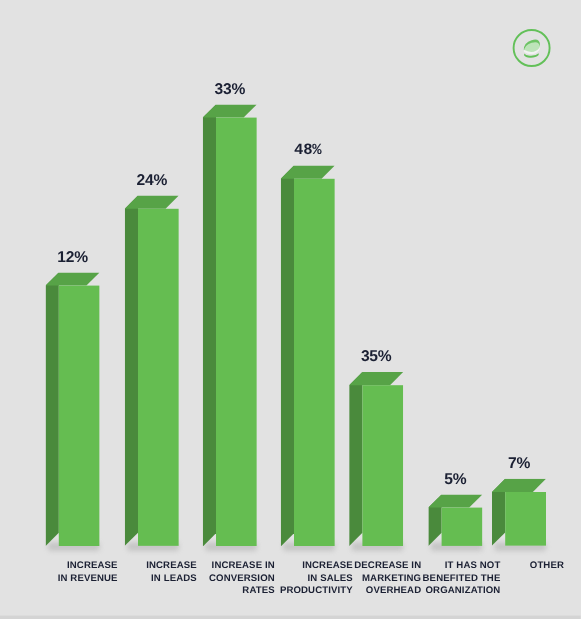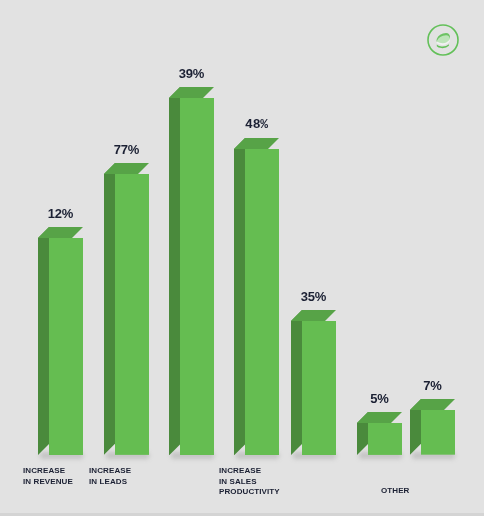--- a/index.html
+++ b/index.html
@@ -140,7 +140,7 @@
           <rect x="11" y="11" width="34" height="357.4666666666667" fill="#65bd51"></rect>
         </svg>
       </div>
-      <div class="value-label" style="left: 159px; width: 65px; top: 65.5333px;">39%</div>
+      <div class="value-label" style="left: 159px; width: 65px; top: 65.5333px;">33%</div>
       <div class="bar-group" style="left: 234px; bottom: 61px; width: 45px; height: 317.4px;">
         <div class="bar-shadow" style="width: 43px;"></div>
         <svg width="45" height="317.40000000000003" style="position: absolute; left: 0px; bottom: 0px;">

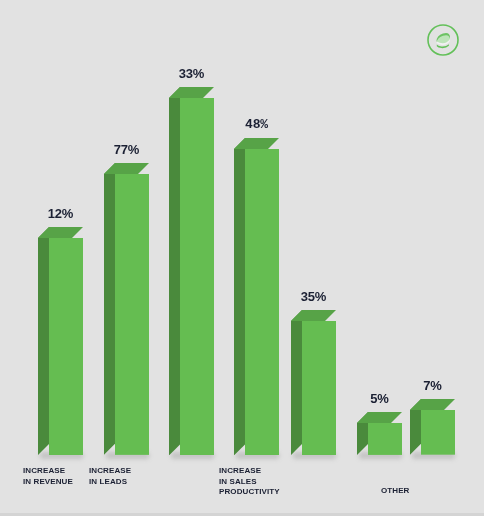--- a/index.html
+++ b/index.html
@@ -127,7 +127,7 @@
           <rect x="11" y="11" width="34" height="280.8666666666667" fill="#65bd51"></rect>
         </svg>
       </div>
-      <div class="value-label" style="left: 94px; width: 65px; top: 142.133px;">77%</div>
+      <div class="value-label" style="left: 94px; width: 65px; top: 142.133px;">24%</div>
       <div class="cat-label" style="left: 89px; width: 75px;">
         <div>INCREASE</div>
         <div>IN LEADS</div>

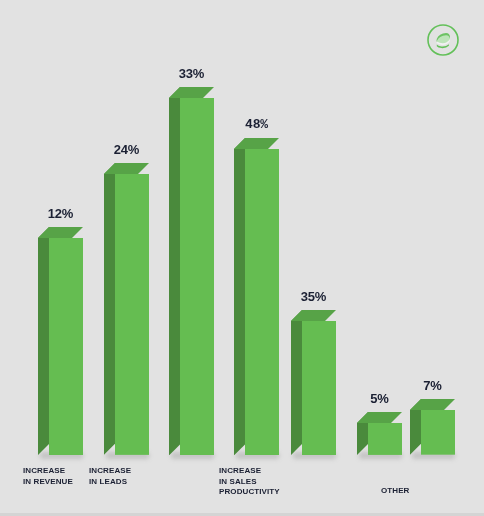--- a/index.html
+++ b/index.html
@@ -80,7 +80,7 @@
   .cat-label {
     position: absolute;
     top: 466px;
-    text-align: left;
+    text-align: right;
     font-size: 8px;
     font-weight: bold;
     color: #1b2033;

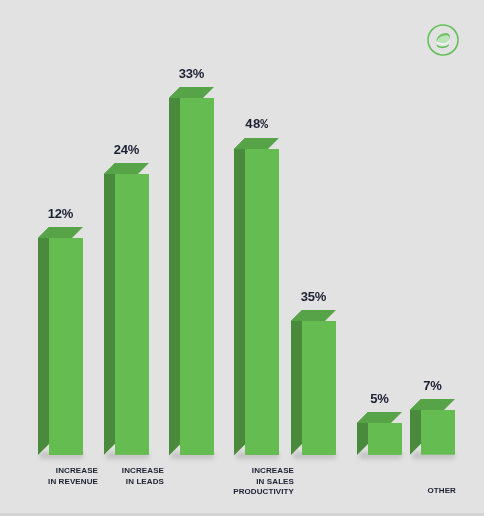--- a/index.html
+++ b/index.html
@@ -141,6 +141,11 @@
         </svg>
       </div>
       <div class="value-label" style="left: 159px; width: 65px; top: 65.5333px;">33%</div>
+      <div class="cat-label" style="left: 154px; width: 75px;">
+        <div>INCREASE IN</div>
+        <div>CONVERSION</div>
+        <div>RATES</div>
+      </div>
       <div class="bar-group" style="left: 234px; bottom: 61px; width: 45px; height: 317.4px;">
         <div class="bar-shadow" style="width: 43px;"></div>
         <svg width="45" height="317.40000000000003" style="position: absolute; left: 0px; bottom: 0px;">

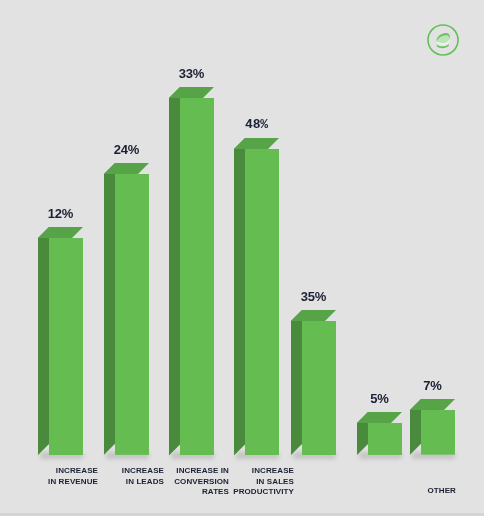--- a/index.html
+++ b/index.html
@@ -169,6 +169,11 @@
         </svg>
       </div>
       <div class="value-label" style="left: 281px; width: 65px; top: 288.95px;">35%</div>
+      <div class="cat-label" style="left: 276px; width: 75px;">
+        <div>DECREASE IN</div>
+        <div>MARKETING</div>
+        <div>OVERHEAD</div>
+      </div>
       <div class="bar-group" style="left: 357px; bottom: 61px; width: 45px; height: 42.9167px;">
         <div class="bar-shadow" style="width: 43px;"></div>
         <svg width="45" height="42.916666666666664" style="position: absolute; left: 0px; bottom: 0px;">

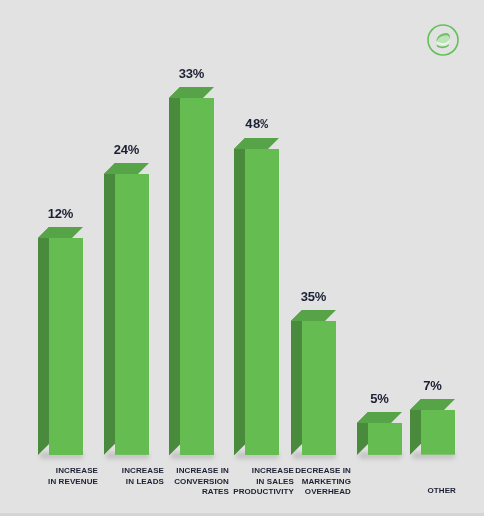--- a/index.html
+++ b/index.html
@@ -183,6 +183,11 @@
         </svg>
       </div>
       <div class="value-label" style="left: 347px; width: 65px; top: 391.083px;">5%</div>
+      <div class="cat-label" style="left: 342px; width: 75px;">
+        <div>IT HAS NOT</div>
+        <div>BENEFITED THE</div>
+        <div>ORGANIZATION</div>
+      </div>
       <div class="bar-group" style="left: 410px; bottom: 61px; width: 45px; height: 55.6833px;">
         <div class="bar-shadow" style="width: 43px;"></div>
         <svg width="45" height="55.68333333333334" style="position: absolute; left: 0px; bottom: 0px;">

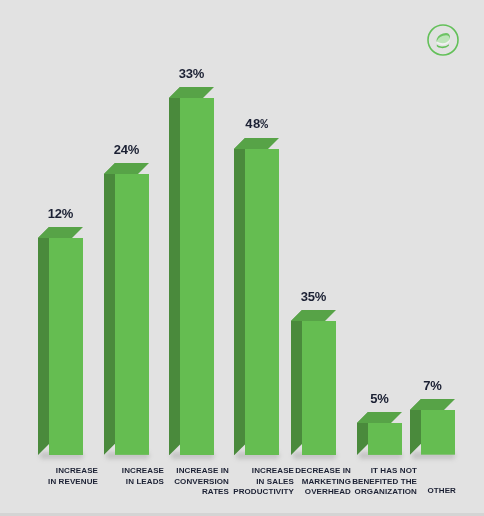--- a/index.html
+++ b/index.html
@@ -197,7 +197,7 @@
         </svg>
       </div>
       <div class="value-label" style="left: 400px; width: 65px; top: 378.317px;">7%</div>
-      <div class="cat-label" style="left: 381px; width: 75px; margin-top: 20px;">
+      <div class="cat-label" style="left: 395px; width: 75px;">
         <div>OTHER</div>
       </div>
     </div>

